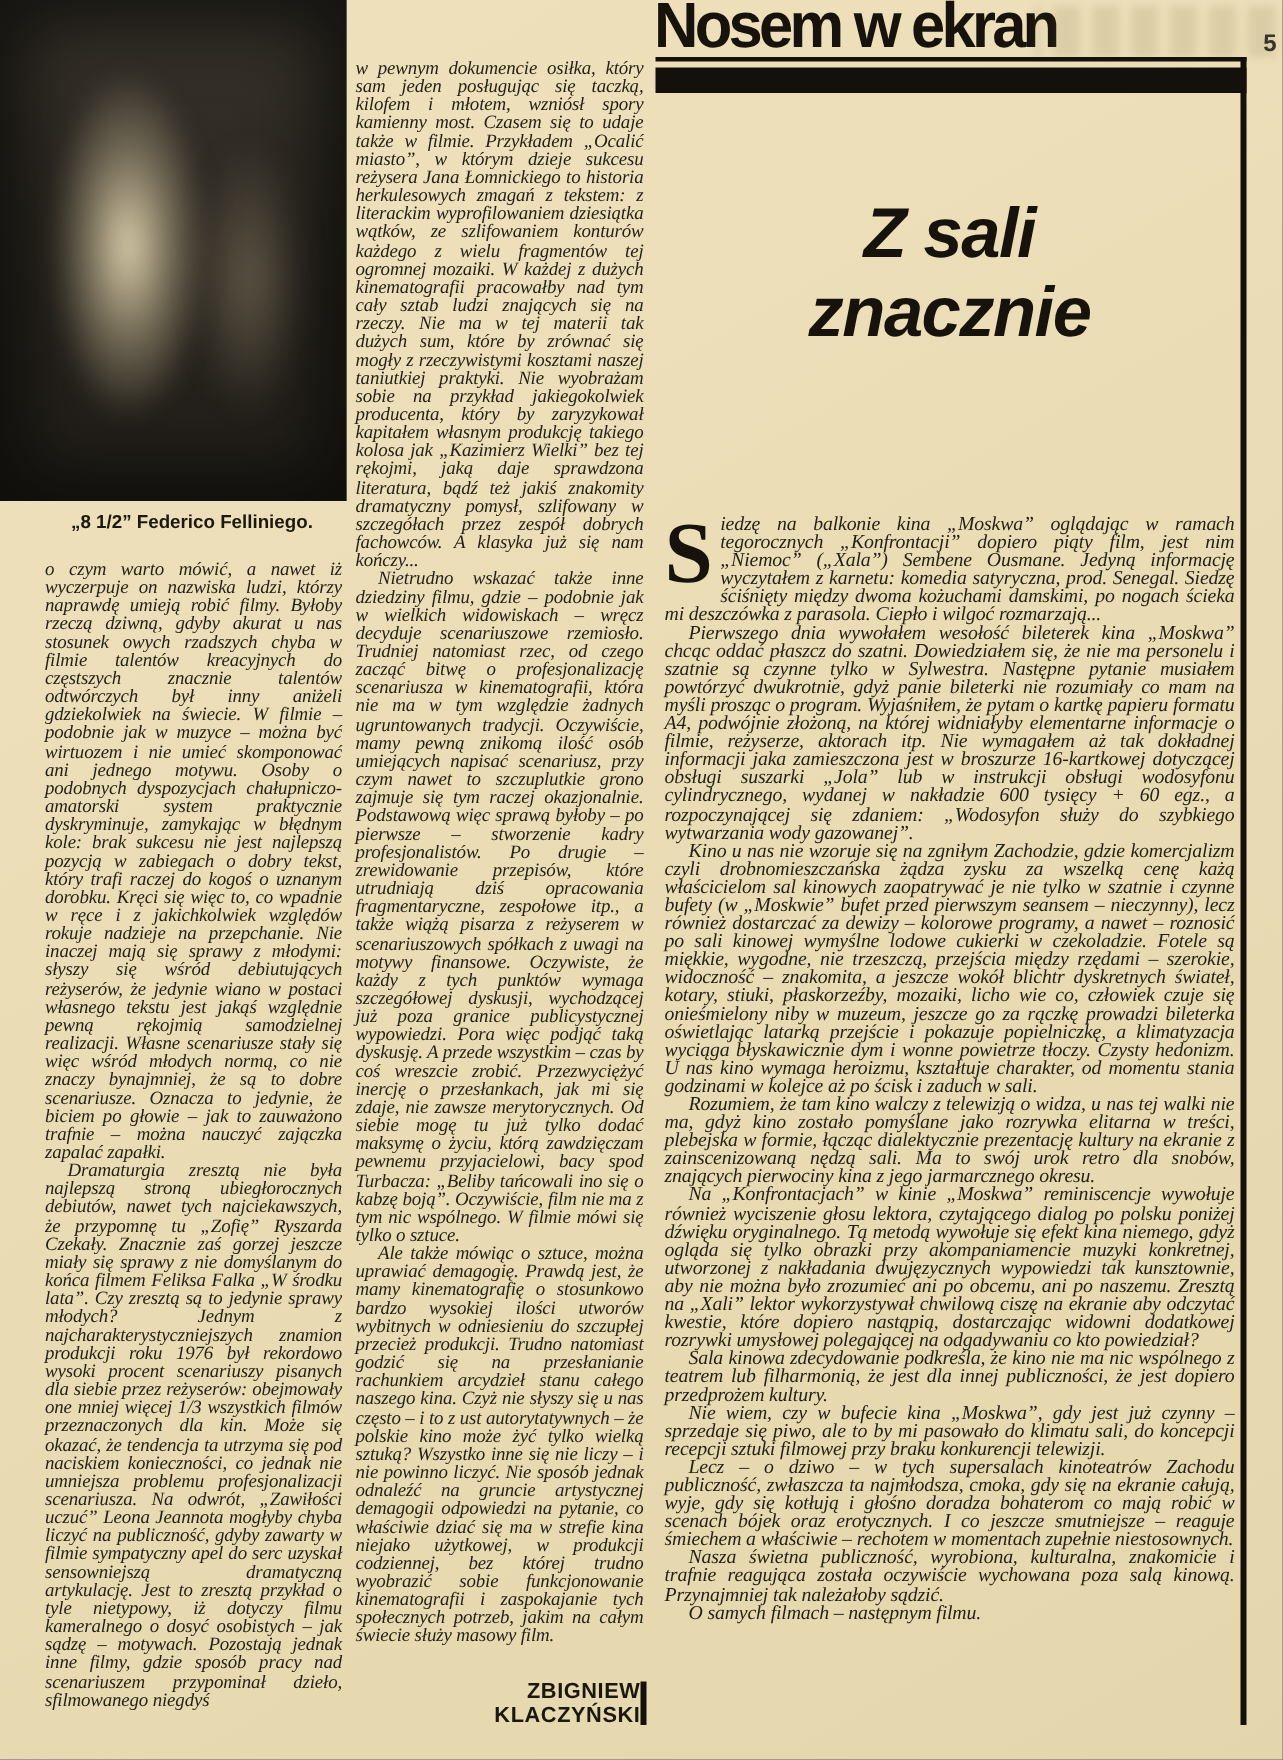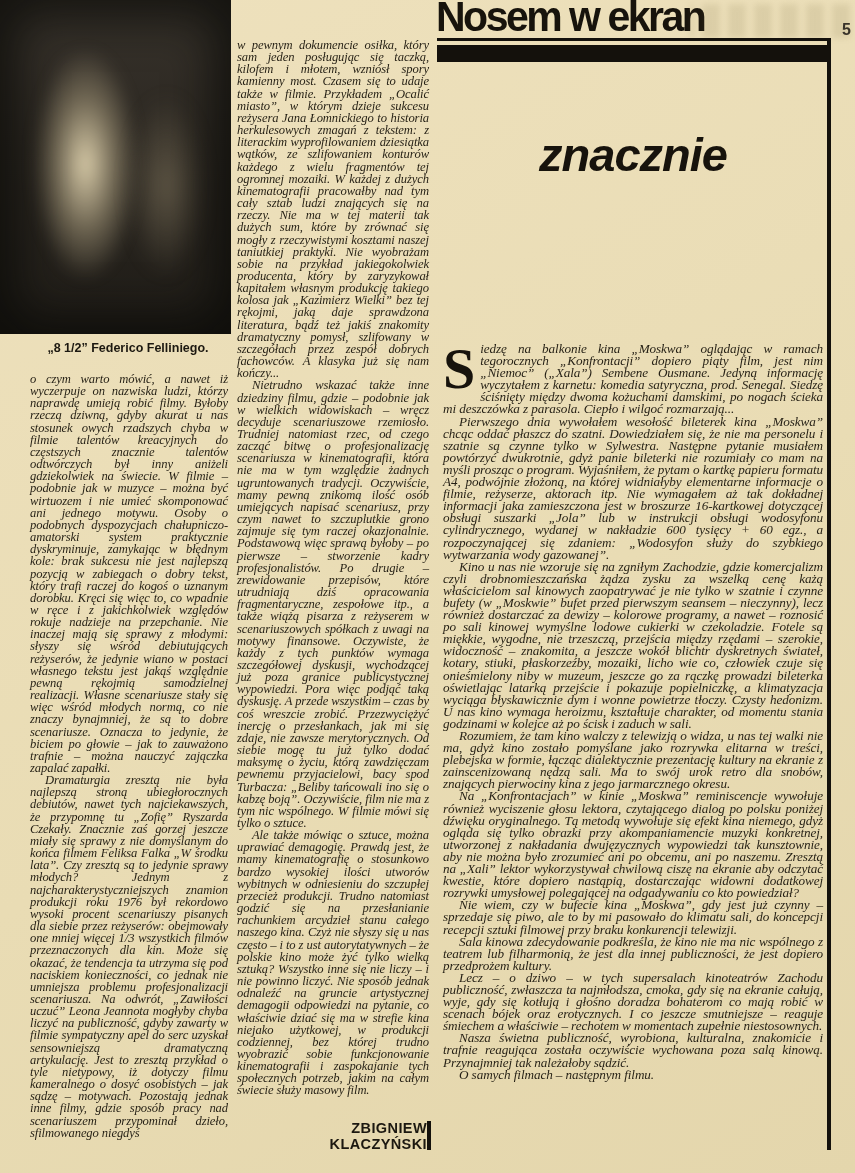--- a/index.html
+++ b/index.html
@@ -92,6 +92,7 @@
   <div class="rule" id="rule-left-short"></div>
 
   <div class="feature-title">
+    <div>Z sali</div>
     <div>znacznie</div>
   </div>
 

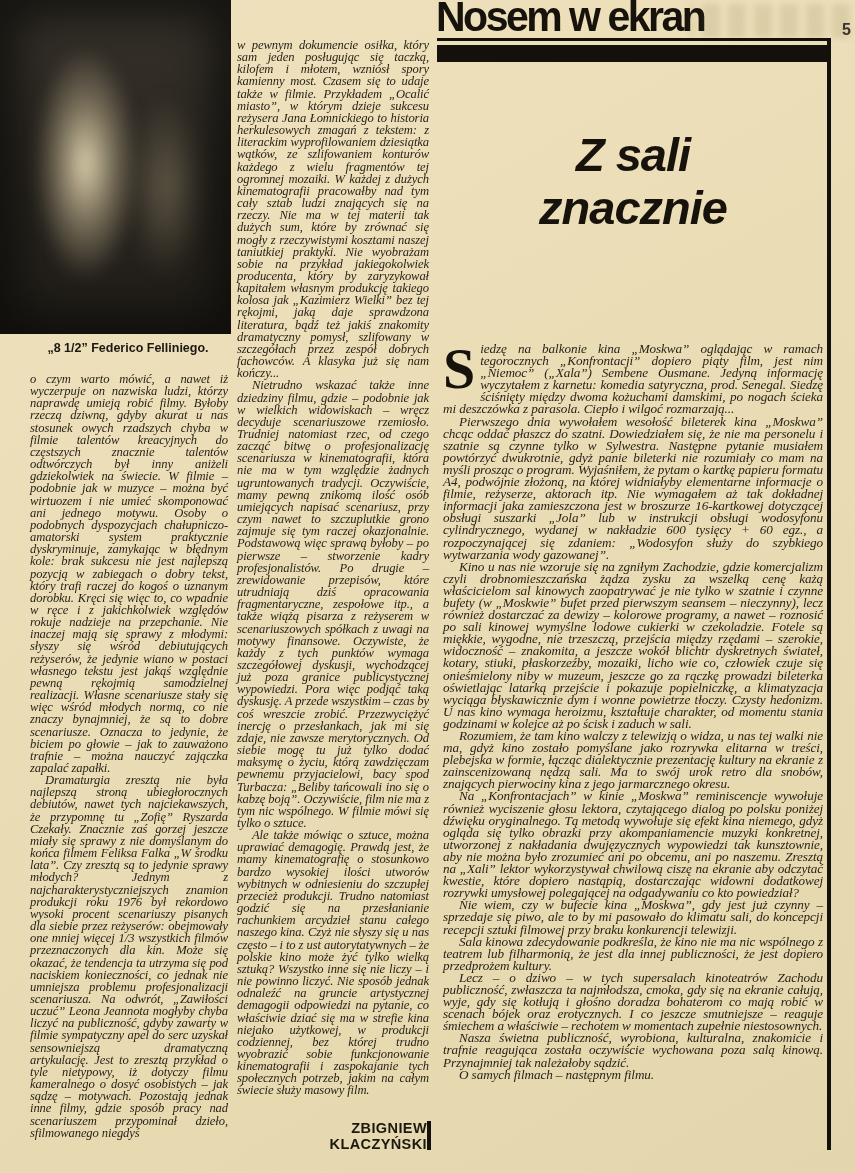--- a/index.html
+++ b/index.html
@@ -102,8 +102,8 @@
     <p>Kino u nas nie wzoruje się na zgniłym Zachodzie, gdzie komercjalizm czyli drobnomieszczańska żądza zysku za wszelką cenę każą właścicielom sal kinowych zaopatrywać je nie tylko w szatnie i czynne bufety (w „Moskwie” bufet przed pierwszym seansem – nieczynny), lecz również dostarczać za dewizy – kolorowe programy, a nawet – roznosić po sali kinowej wymyślne lodowe cukierki w czekoladzie. Fotele są miękkie, wygodne, nie trzeszczą, przejścia między rzędami – szerokie, widoczność – znakomita, a jeszcze wokół blichtr dyskretnych świateł, kotary, stiuki, płaskorzeźby, mozaiki, licho wie co, człowiek czuje się onieśmielony niby w muzeum, jeszcze go za rączkę prowadzi bileterka oświetlając latarką przejście i pokazuje popielniczkę, a klimatyzacja wyciąga błyskawicznie dym i wonne powietrze tłoczy. Czysty hedonizm. U nas kino wymaga heroizmu, kształtuje charakter, od momentu stania godzinami w kolejce aż po ścisk i zaduch w sali.</p>
     <p>Rozumiem, że tam kino walczy z telewizją o widza, u nas tej walki nie ma, gdyż kino zostało pomyślane jako rozrywka elitarna w treści, plebejska w formie, łącząc dialektycznie prezentację kultury na ekranie z zainscenizowaną nędzą sali. Ma to swój urok retro dla snobów, znających pierwociny kina z jego jarmarcznego okresu.</p>
     <p>Na „Konfrontacjach” w kinie „Moskwa” reminiscencje wywołuje również wyciszenie głosu lektora, czytającego dialog po polsku poniżej dźwięku oryginalnego. Tą metodą wywołuje się efekt kina niemego, gdyż ogląda się tylko obrazki przy akompaniamencie muzyki konkretnej, utworzonej z nakładania dwujęzycznych wypowiedzi tak kunsztownie, aby nie można było zrozumieć ani po obcemu, ani po naszemu. Zresztą na „Xali” lektor wykorzystywał chwilową ciszę na ekranie aby odczytać kwestie, które dopiero nastąpią, dostarczając widowni dodatkowej rozrywki umysłowej polegającej na odgadywaniu co kto powiedział?</p>
+    <p>Sala kinowa zdecydowanie podkreśla, że kino nie ma nic wspólnego z teatrem lub filharmonią, że jest dla innej publiczności, że jest dopiero przedprożem kultury.</p>
     <p>Nie wiem, czy w bufecie kina „Moskwa”, gdy jest już czynny – sprzedaje się piwo, ale to by mi pasowało do klimatu sali, do koncepcji recepcji sztuki filmowej przy braku konkurencji telewizji.</p>
-    <p>Sala kinowa zdecydowanie podkreśla, że kino nie ma nic wspólnego z teatrem lub filharmonią, że jest dla innej publiczności, że jest dopiero przedprożem kultury.</p>
     <p>Lecz – o dziwo – w tych supersalach kinoteatrów Zachodu publiczność, zwłaszcza ta najmłodsza, cmoka, gdy się na ekranie całują, wyje, gdy się kotłują i głośno doradza bohaterom co mają robić w scenach bójek oraz erotycznych. I co jeszcze smutniejsze – reaguje śmiechem a właściwie – rechotem w momentach zupełnie niestosownych.</p>
     <p>Nasza świetna publiczność, wyrobiona, kulturalna, znakomicie i trafnie reagująca została oczywiście wychowana poza salą kinową. Przynajmniej tak należałoby sądzić.</p>
     <p>O samych filmach – następnym filmu.</p>

